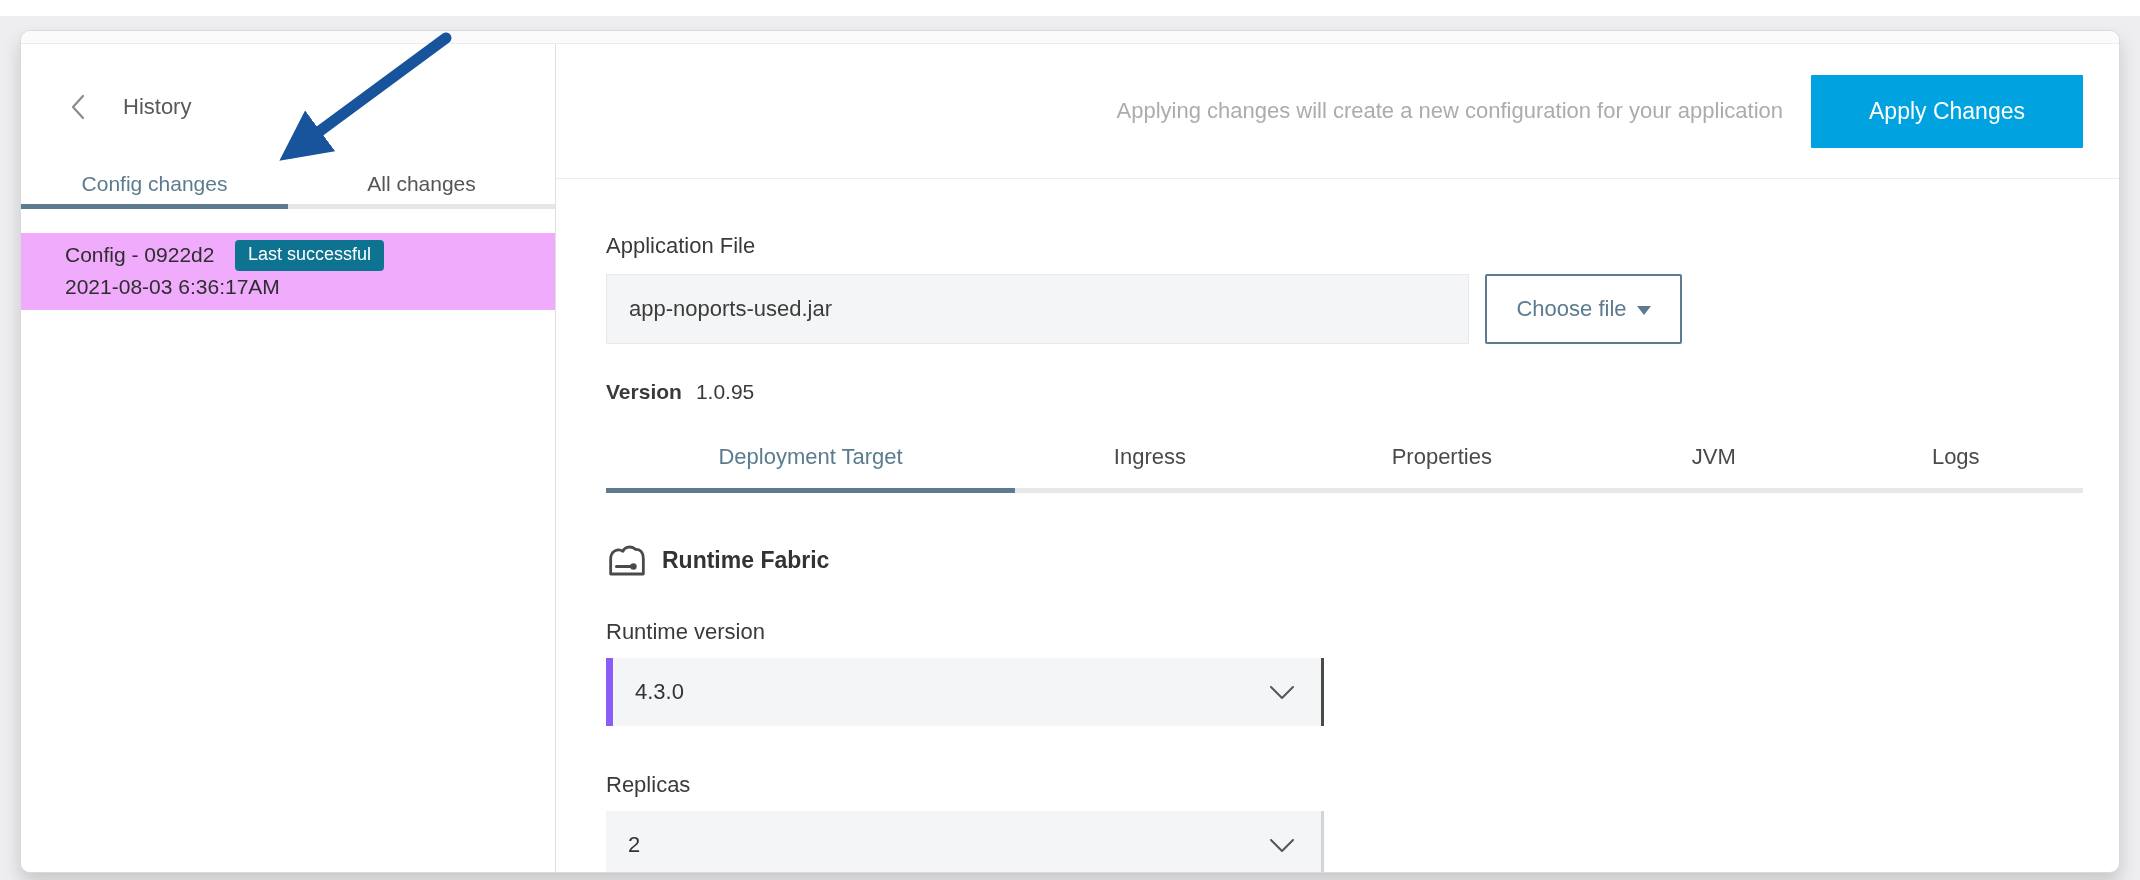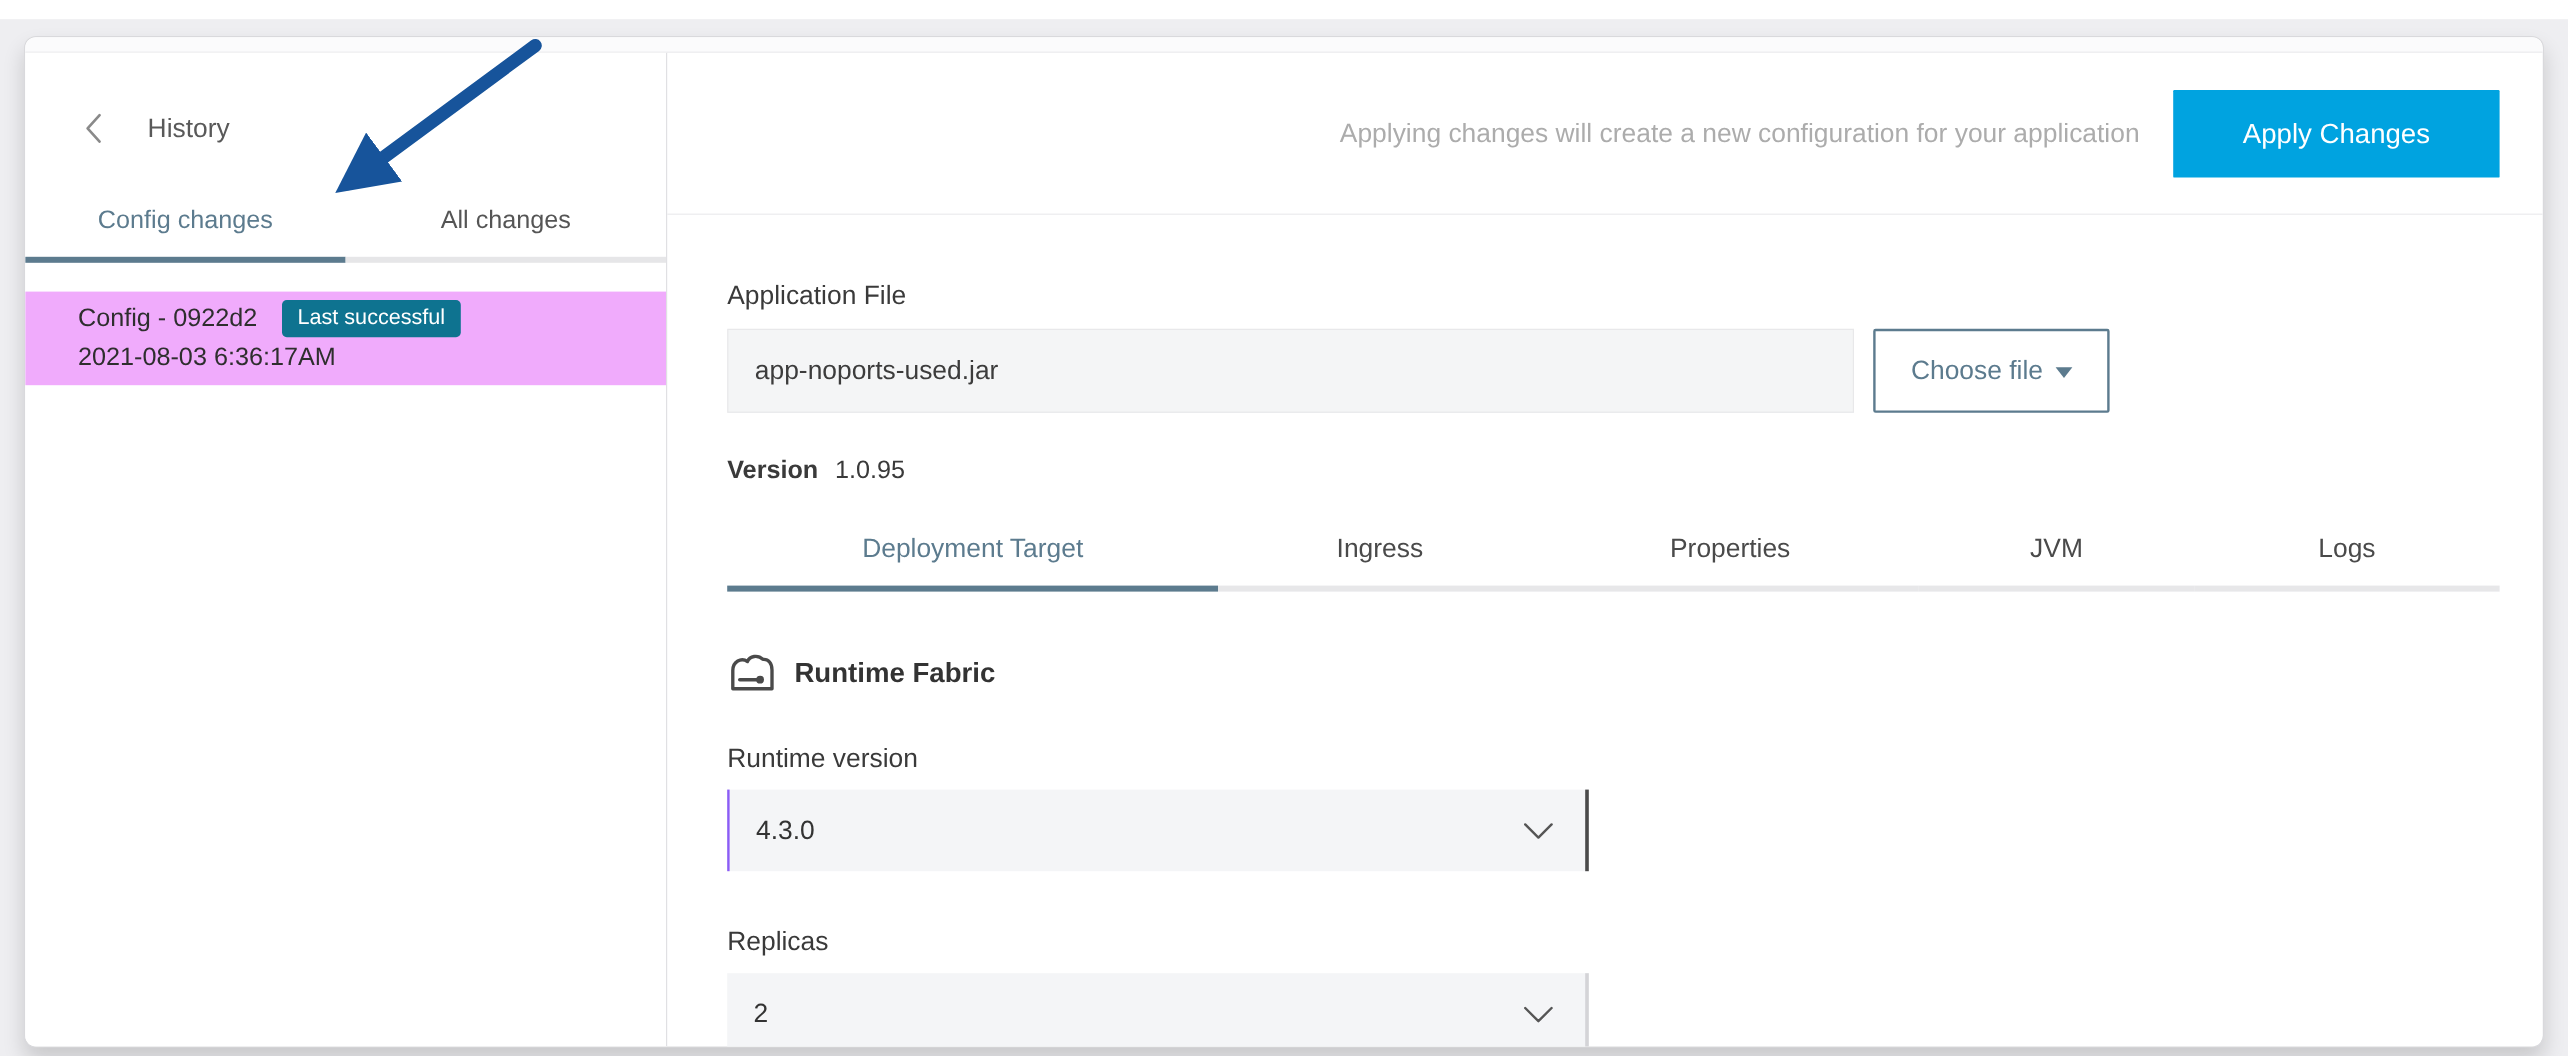--- a/index.html
+++ b/index.html
@@ -20,7 +20,7 @@
   .sb-back { width:26px; height:26px; display:flex; align-items:center; justify-content:center; cursor:pointer; }
   .sb-title { margin-left:32px; font-size:22px; color:#595959; }
   .sb-tabs { display:flex; margin-top:52px; }
-  .sb-tab { flex:1; text-align:center; font-size:21px; padding-bottom:18px; border-bottom:5px solid #e6e6e8; color:#555; cursor:pointer; }
+  .sb-tab { flex:1; text-align:center; font-size:21px; padding-bottom:8px; border-bottom:5px solid #e6e6e8; color:#555; cursor:pointer; }
   .sb-tab.active { color:#5c7b8e; border-bottom-color:#5c7b8e; }
   .sb-list { margin-top:24px; }
   .sb-item { padding:7px 16px 8px 44px; line-height:30px; cursor:pointer; }

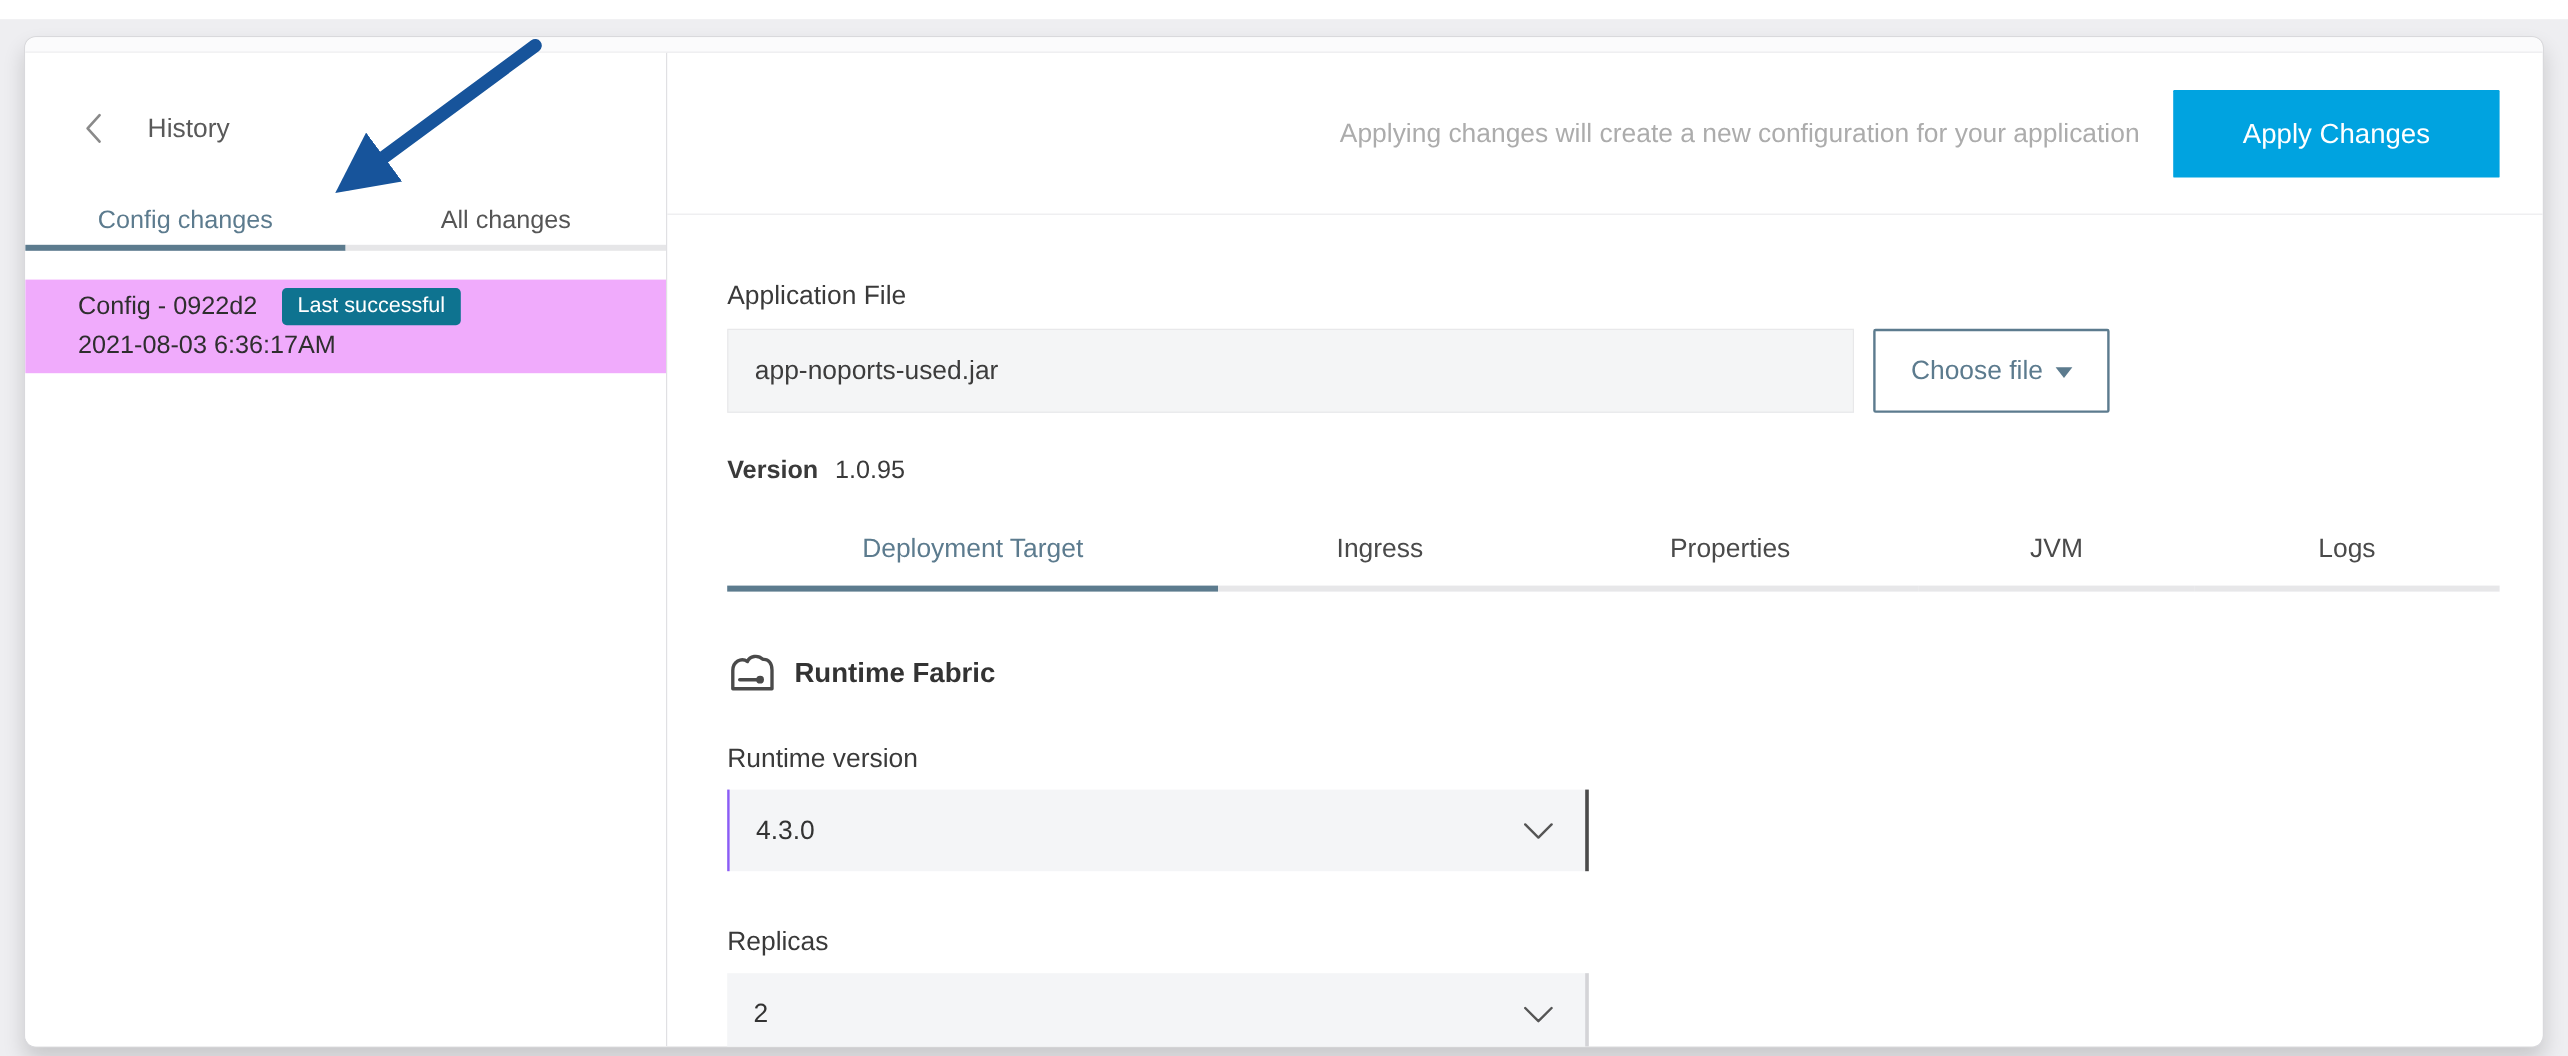--- a/index.html
+++ b/index.html
@@ -45,7 +45,7 @@
   .main-content { padding:54px 36px 0 50px; }
   .field-label { font-size:22px; color:#3a3a3a; }
   .appfile-row { display:flex; margin-top:15px; }
-  .file-input { width:939px; height:70px; background:#f4f5f6; border:1px solid #e8e8ea;
+  .file-input { width:863px; height:70px; background:#f4f5f6; border:1px solid #e8e8ea;
                 display:flex; align-items:center; padding-left:22px; font-size:22px; color:#3c3c3c; }
   .choose-btn { margin-left:16px; width:197px; height:70px; background:#fff; border:2px solid #5c7b8e;
                 color:#5c7b8e; font-size:22px; font-family:inherit; cursor:pointer; border-radius:2px;

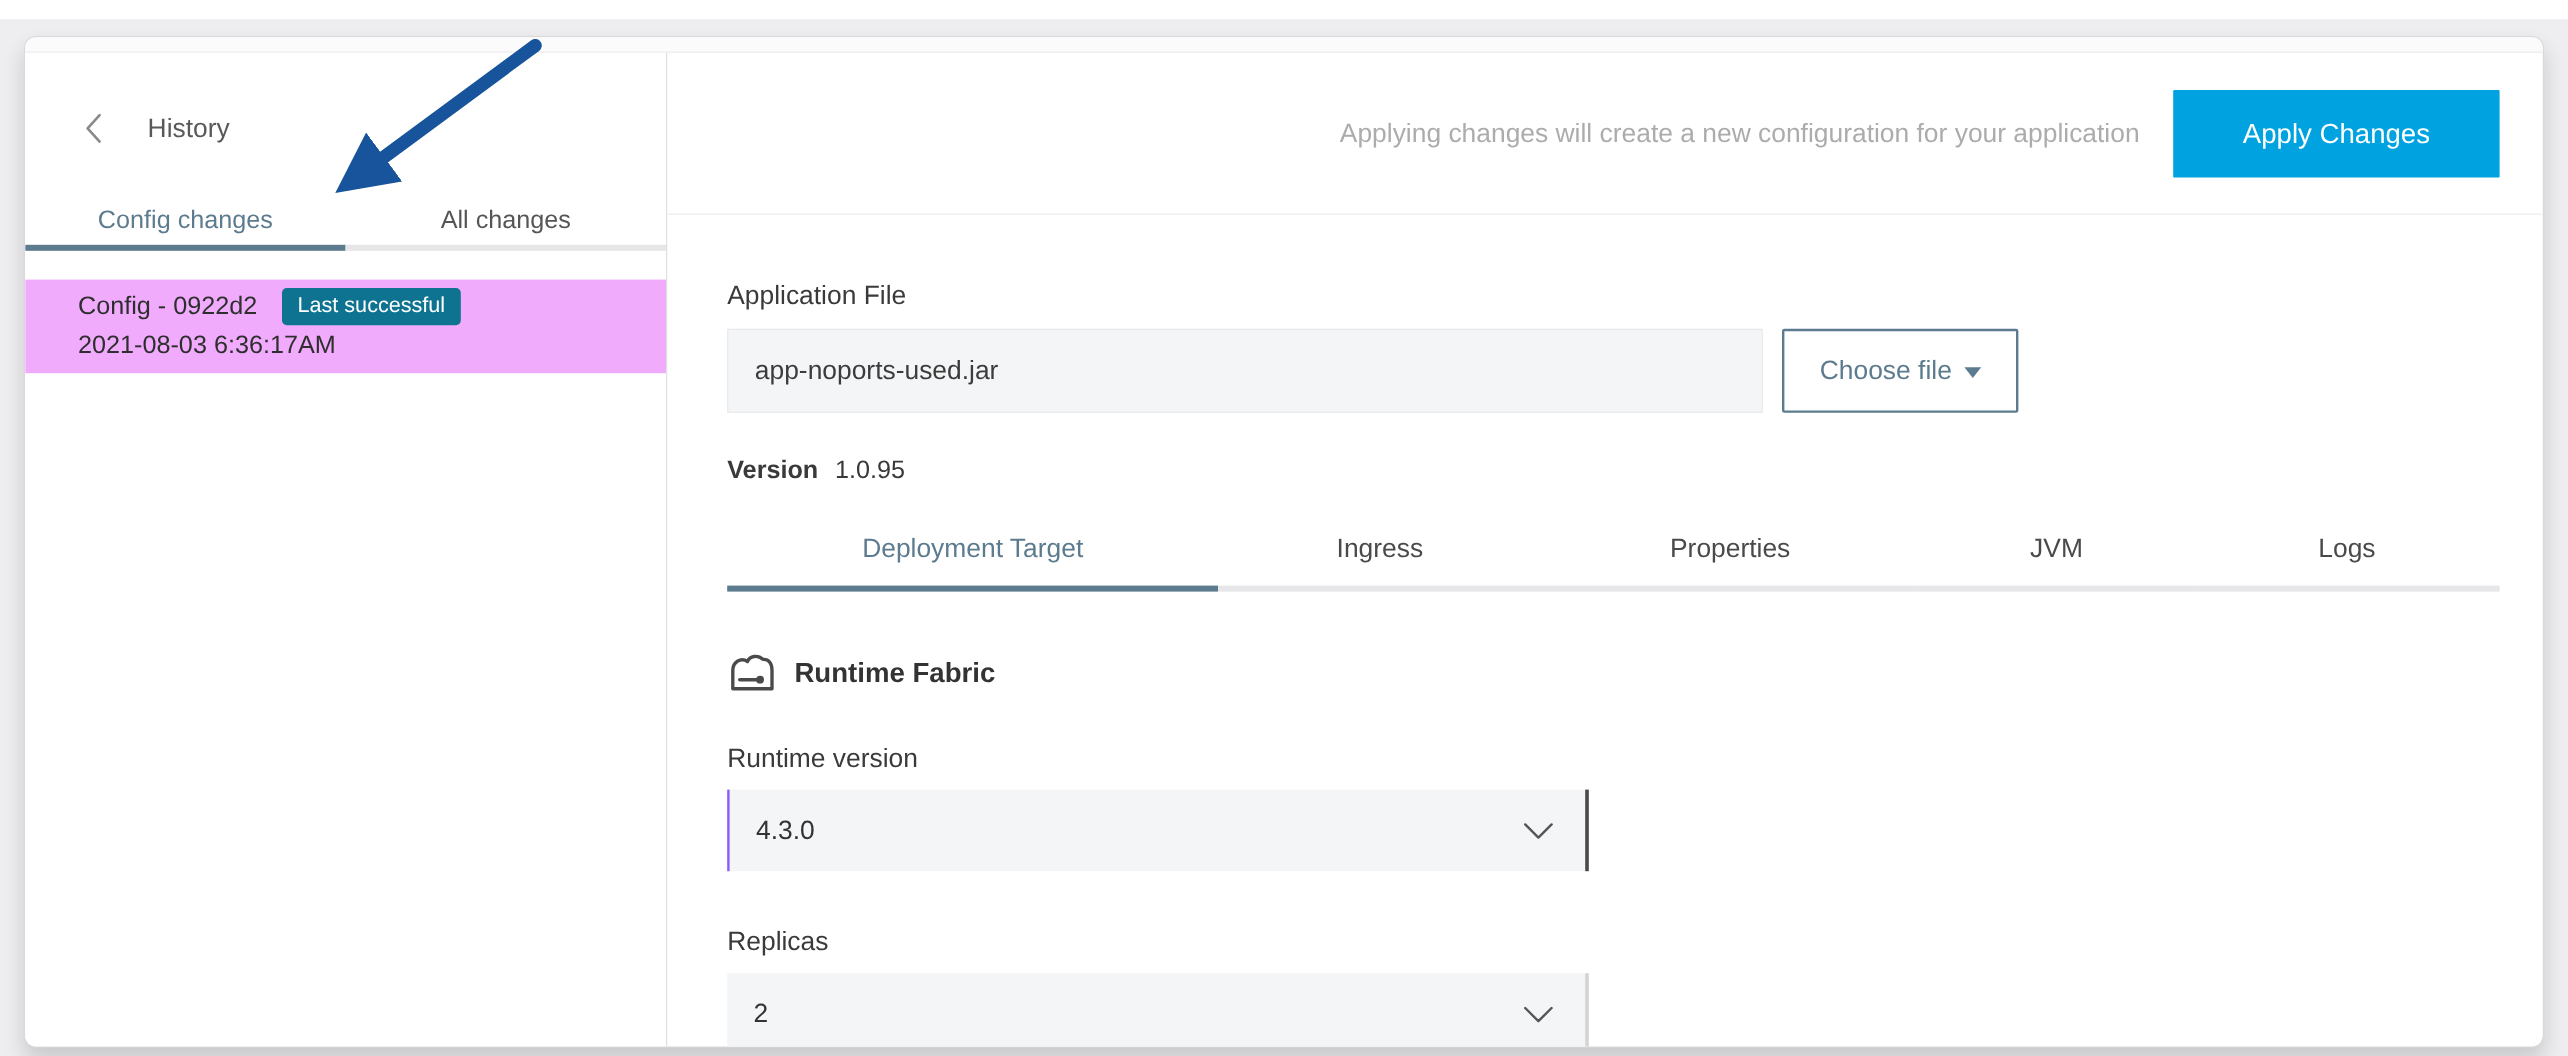--- a/index.html
+++ b/index.html
@@ -70,7 +70,7 @@
   .select-box { width:718px; height:68px; margin-top:13px; background:#f4f5f7;
                 display:flex; align-items:center; padding:0 26px 0 22px; cursor:pointer; }
   .select-box .sel-value { flex:1; font-size:22px; color:#333; }
-  .select-box.focused { border-left:2px solid #8b5cf6; border-right:3px solid #4a4a4a;gap:20px; }
+  .select-box.focused { border-left:7px solid #8b5cf6; border-right:3px solid #4a4a4a;gap:20px; }
   .select-box.plain { border-right:3px solid #d4d4d7; }
   .replicas-label { margin-top:46px; }
 </style>

